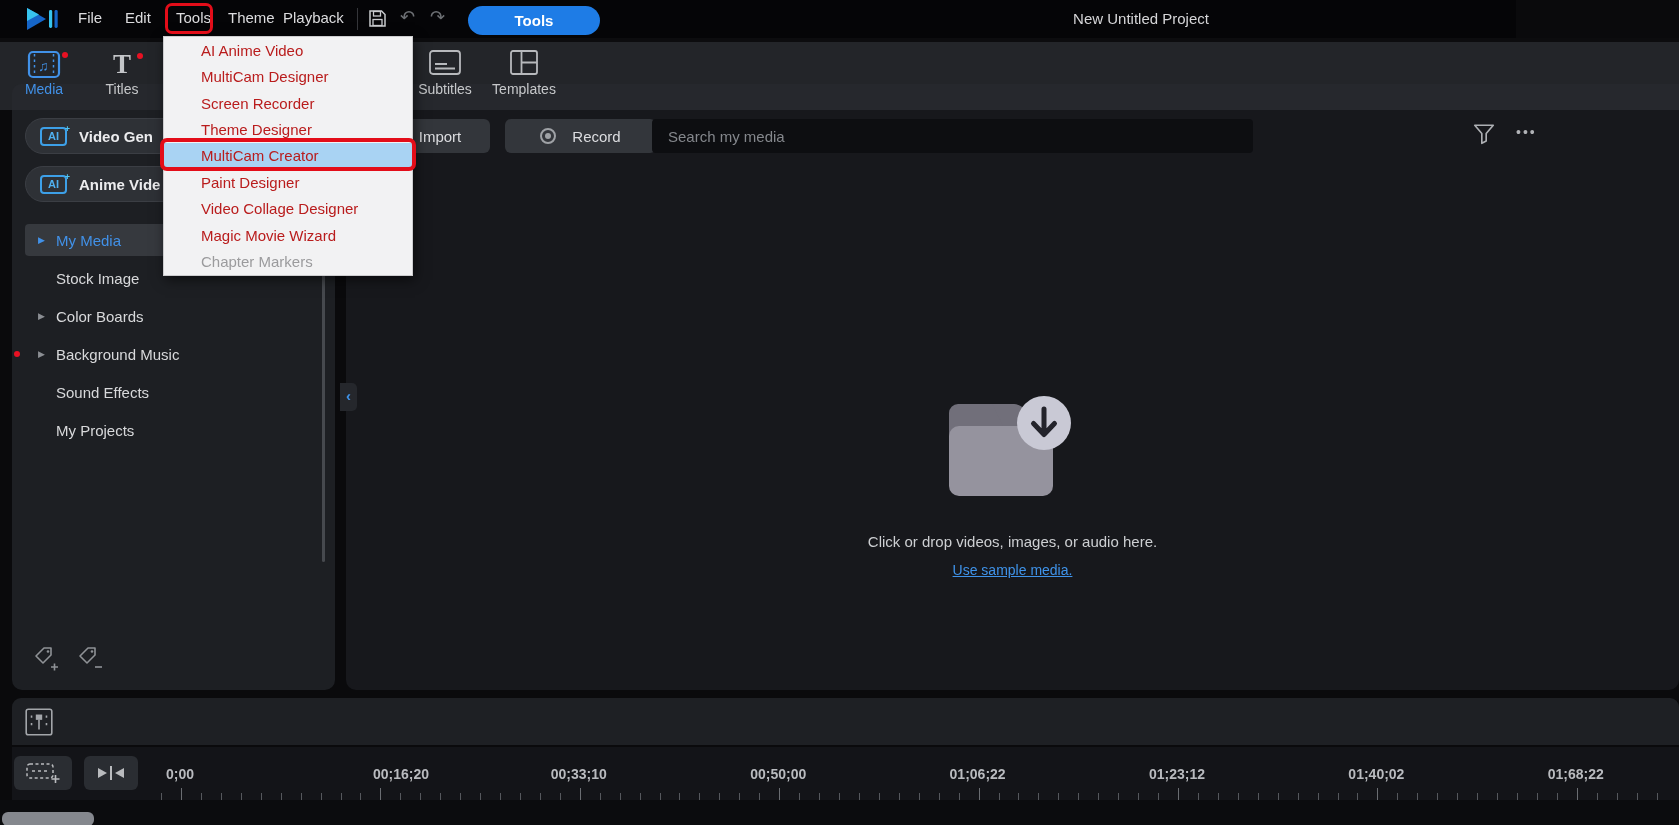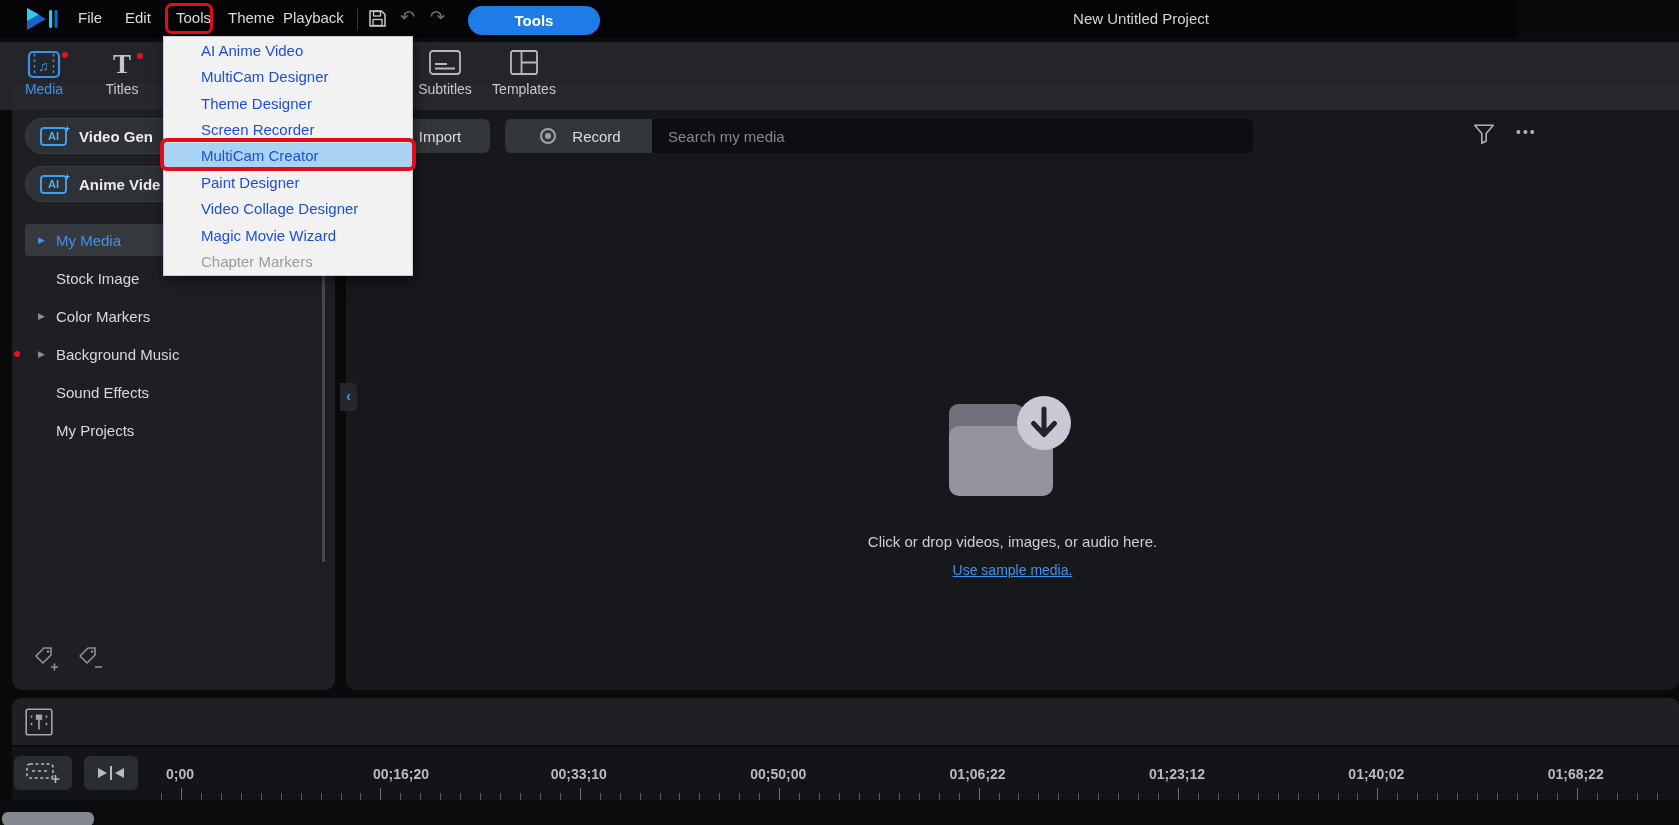--- a/index.html
+++ b/index.html
@@ -131,7 +131,7 @@
   .tools-menu { position:absolute; left:163px; top:36px; width:250px; height:240px; background:#f2f2f3;
     border:1px solid #cdcdcf; box-shadow:2px 4px 12px rgba(0,0,0,.55); z-index:20;
     display:flex; flex-direction:column; }
-  .tm-item { flex:1; display:flex; align-items:center; padding-left:37px; font-size:15px; color:#1d4ed8;
+  .tm-item { flex:1; display:flex; align-items:center; padding-left:37px; font-size:15px; color:#b91c1c;
     cursor:pointer; white-space:nowrap; }
   .tm-item.highlighted { background:#a9d3f3; }
   .tm-item.disabled { color:#9b9b9d; cursor:default; }

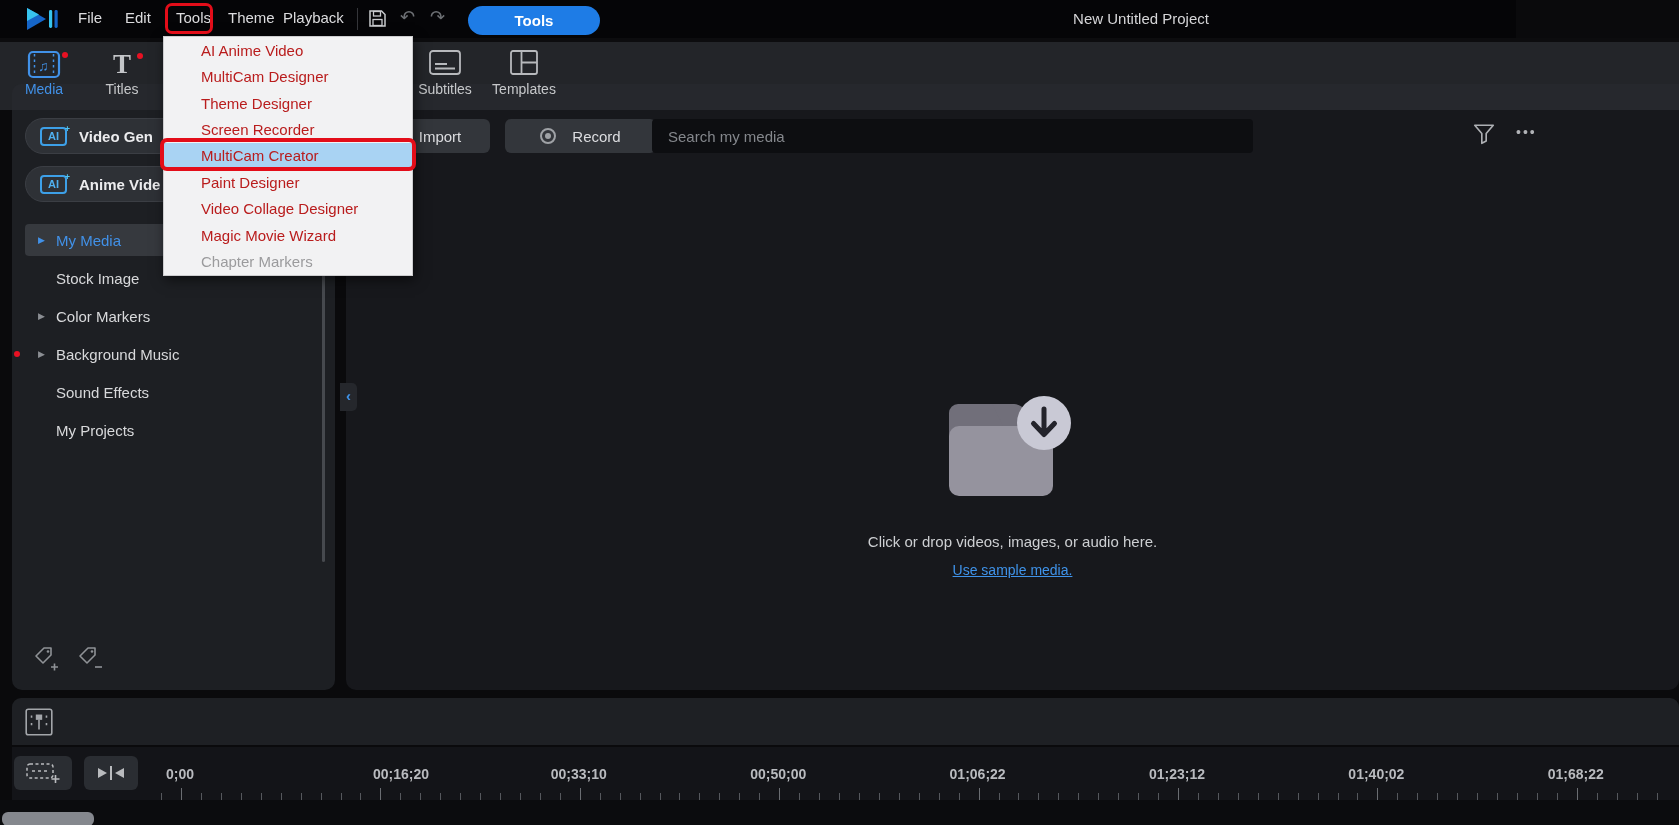--- a/index.html
+++ b/index.html
@@ -406,8 +406,8 @@
   <div class="tools-menu">
     <div class="tm-item">AI Anime Video</div>
     <div class="tm-item">MultiCam Designer</div>
+    <div class="tm-item">Screen Recorder</div>
     <div class="tm-item">Theme Designer</div>
-    <div class="tm-item">Screen Recorder</div>
     <div class="tm-item highlighted">MultiCam Creator</div>
     <div class="tm-item">Paint Designer</div>
     <div class="tm-item">Video Collage Designer</div>

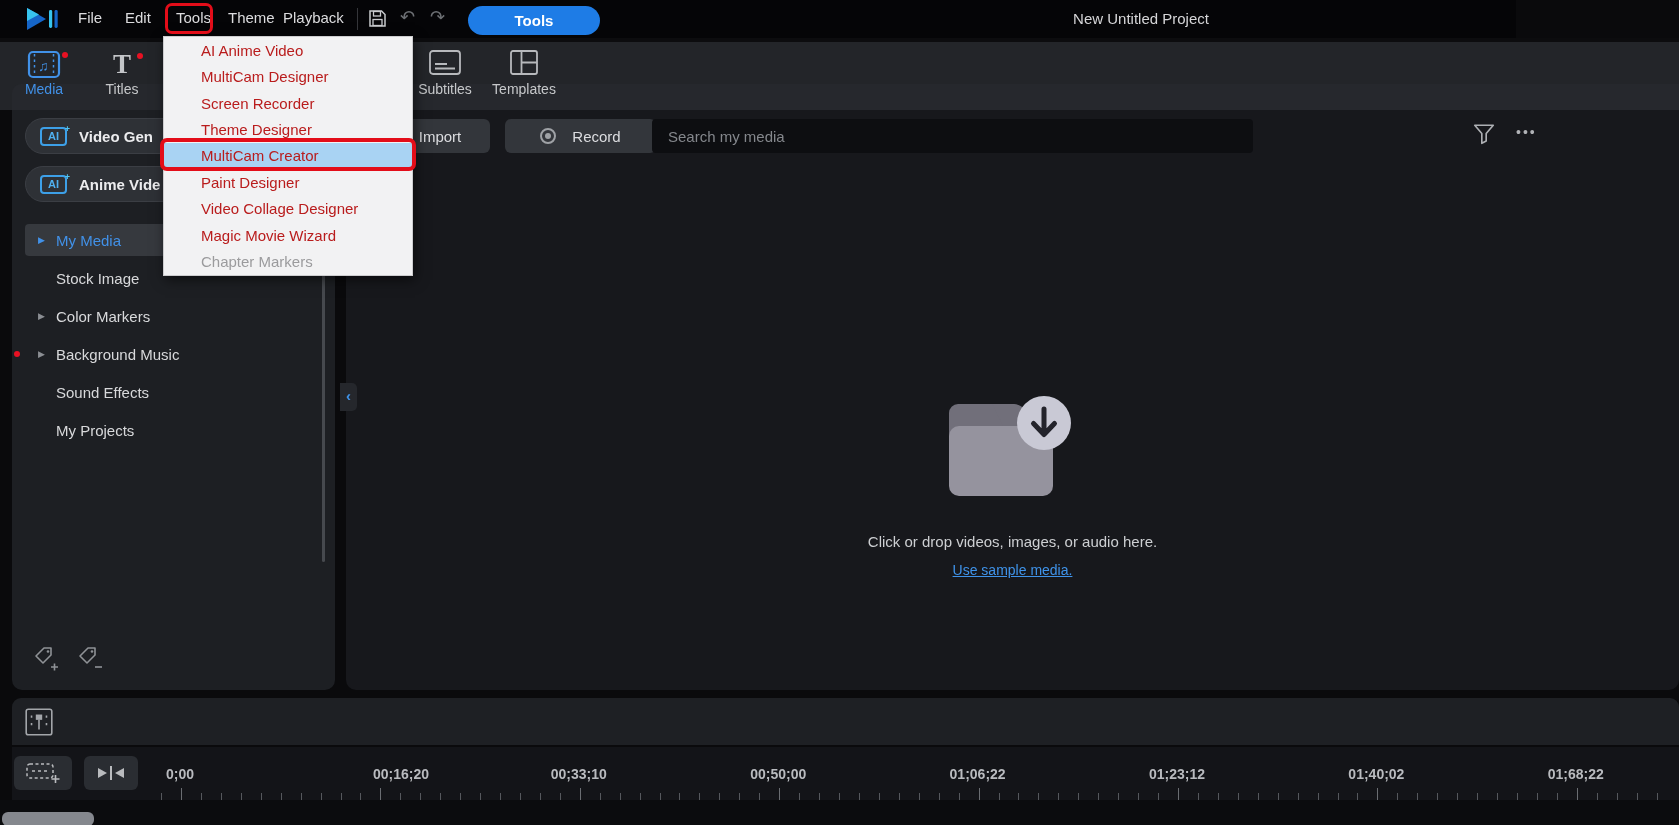--- a/index.html
+++ b/index.html
@@ -242,7 +242,7 @@
   </div>
   <div class="side-row sr-2">
     <span class="side-arrow">▶</span>
-    <span class="side-label">Color Markers</span>
+    <span class="side-label">Color Boards</span>
   </div>
   <div class="side-row sr-3">
     <span class="side-dot"></span>

